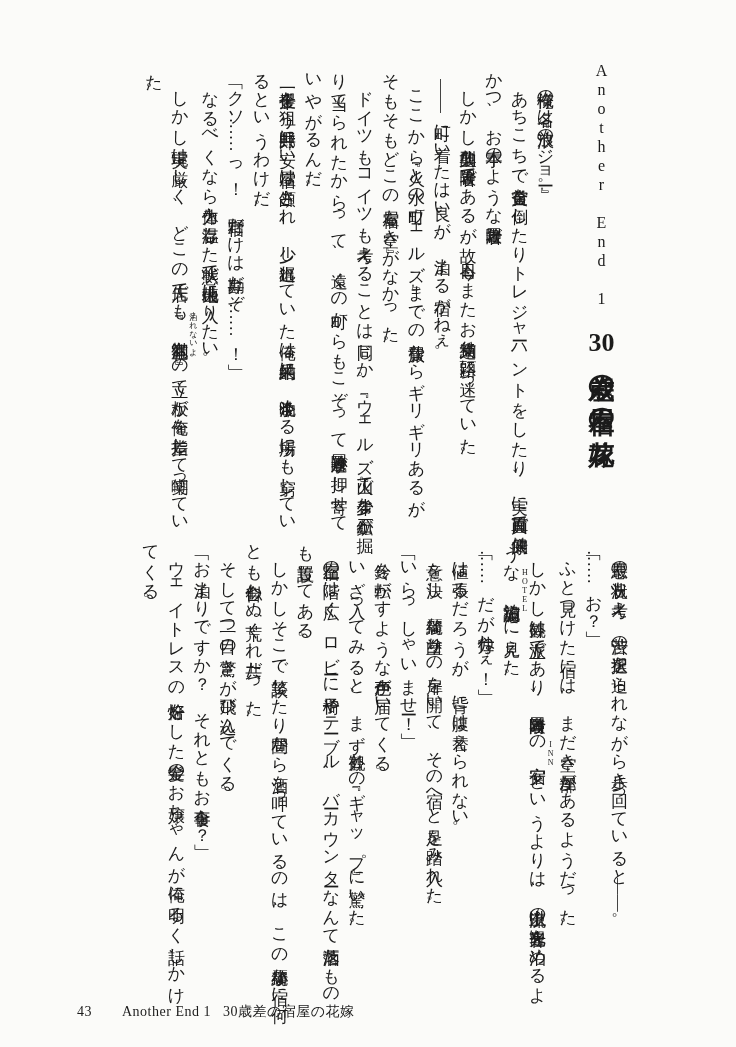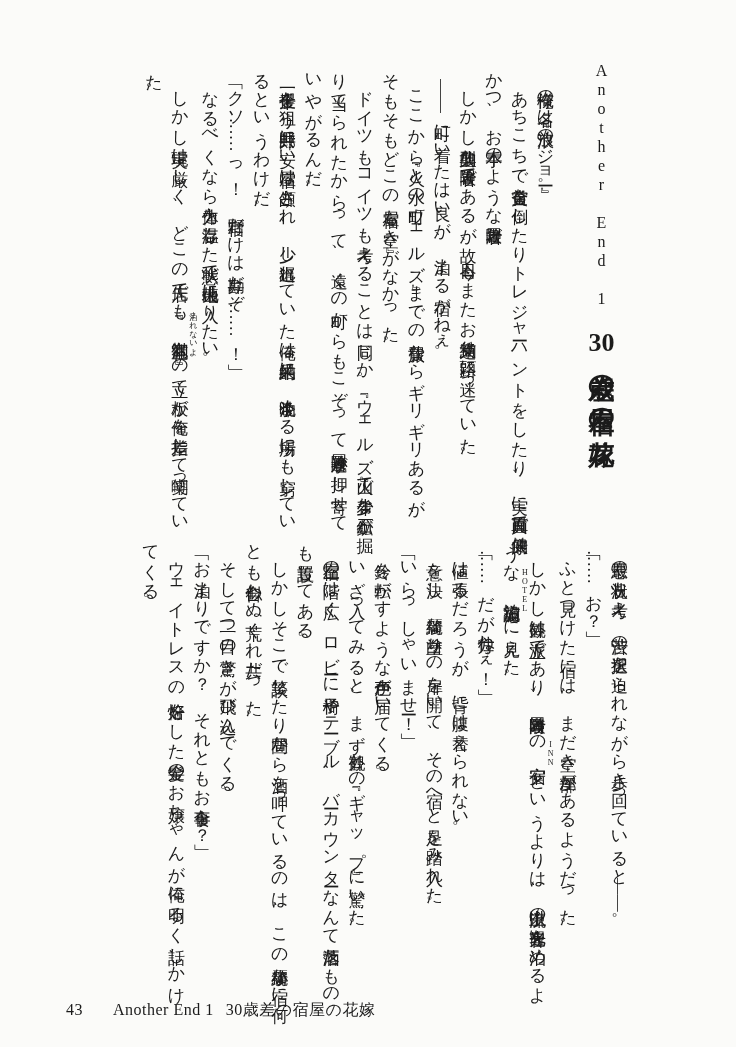--- a/index.html
+++ b/index.html
@@ -55,9 +55,9 @@
   .tcy{text-combine-upright:all;}
   .footer{
     position:absolute;
-    left:66px;
+    left:77px;
     bottom:26px;
-    font-size:16px;
+    font-size:14px;
     letter-spacing:0.5px;
     white-space:nowrap;
   }

